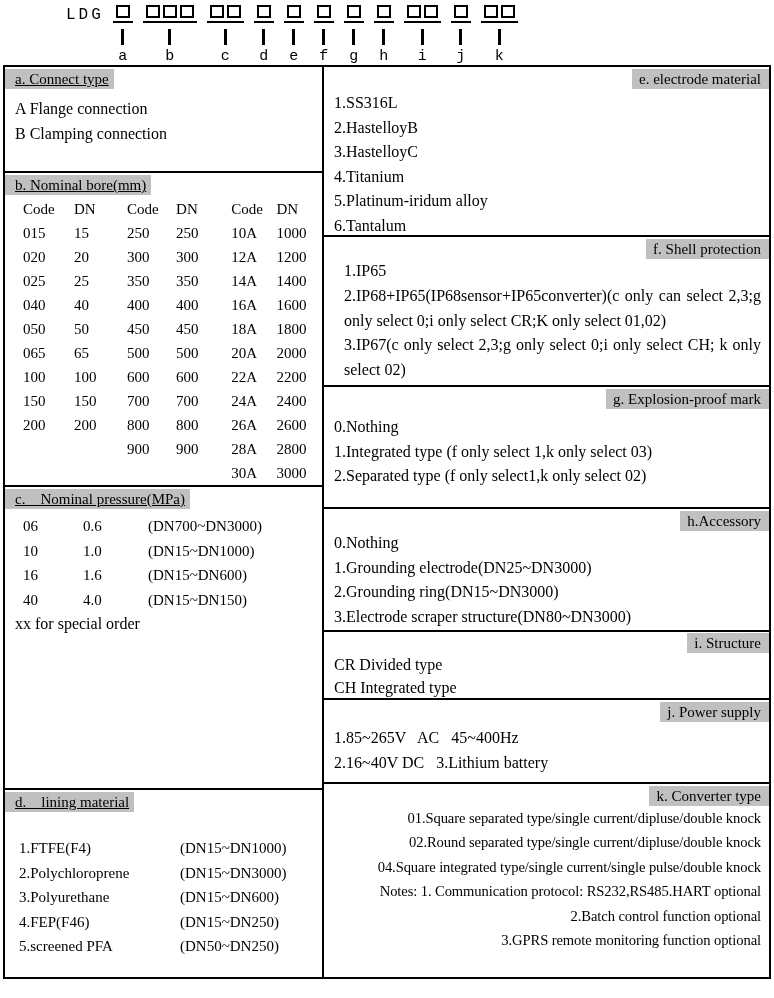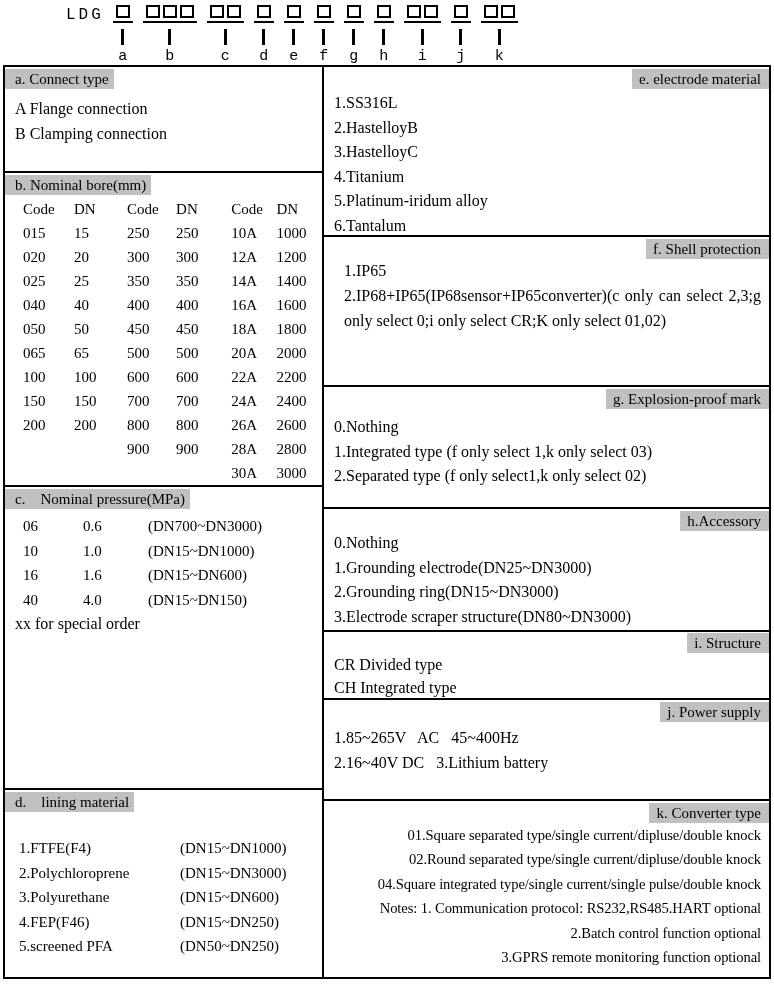--- a/index.html
+++ b/index.html
@@ -23,7 +23,7 @@
   .sec{box-sizing:border-box;border-bottom:2px solid #000;padding:2px 8px 0 10px;overflow:hidden;}
   .sec.last{border-bottom:none;flex:1;}
   .title{display:inline-block;background:#c0c0c0;font-size:15px;line-height:18px;white-space:pre;padding:1px 5px 1px 4px;}
-  .head-l .title{margin-left:-10px;padding-left:10px;}
+  .head-l .title{margin-left:-10px;padding-left:10px;text-decoration:underline;}
   .head-r{text-align:right;}
   .head-r .title{margin-right:-8px;padding-right:8px;padding-left:7px;margin-left:45px;}
   p{margin:0;font-size:16px;line-height:24.5px;}

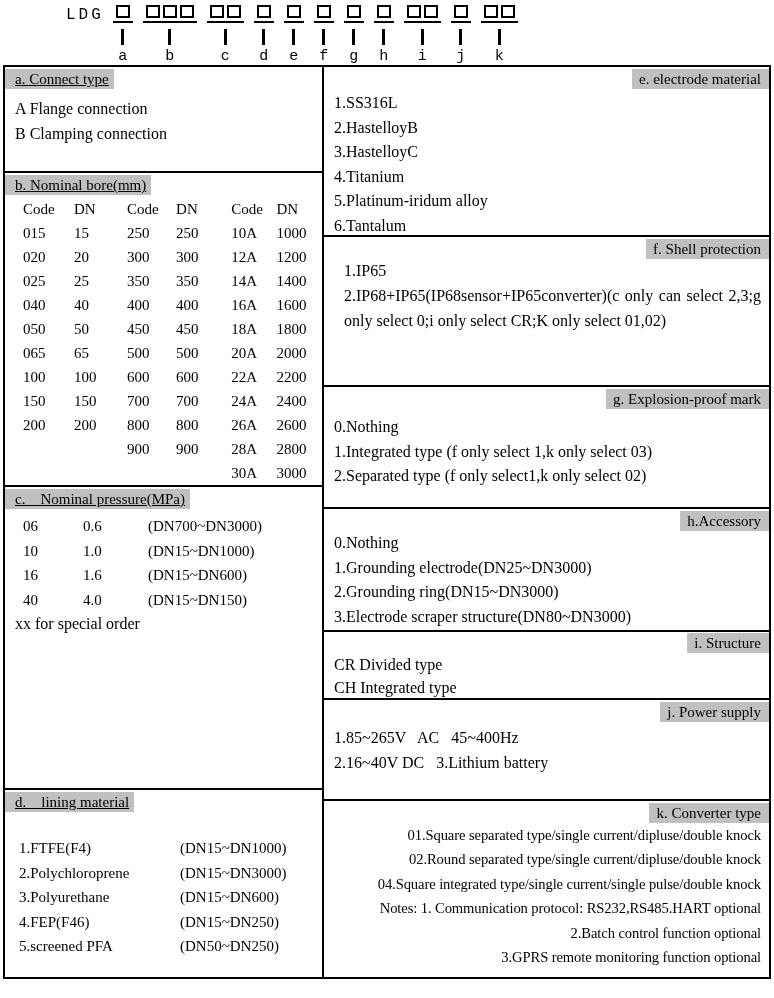--- a/index.html
+++ b/index.html
@@ -349,6 +349,7 @@
         <div class="head-r"><span class="title">f. Shell protection</span></div>
         <p>1.IP65</p>
         <p class="just">2.IP68+IP65(IP68sensor+IP65converter)(c only can select 2,3;g only select 0;i only select CR;K only select 01,02)</p>
+        <p class="just">3.IP67(c only select 2,3;g only select 0;i only select CH; k only select 02)</p>
       </section>
 
       <section class="sec sec-g">

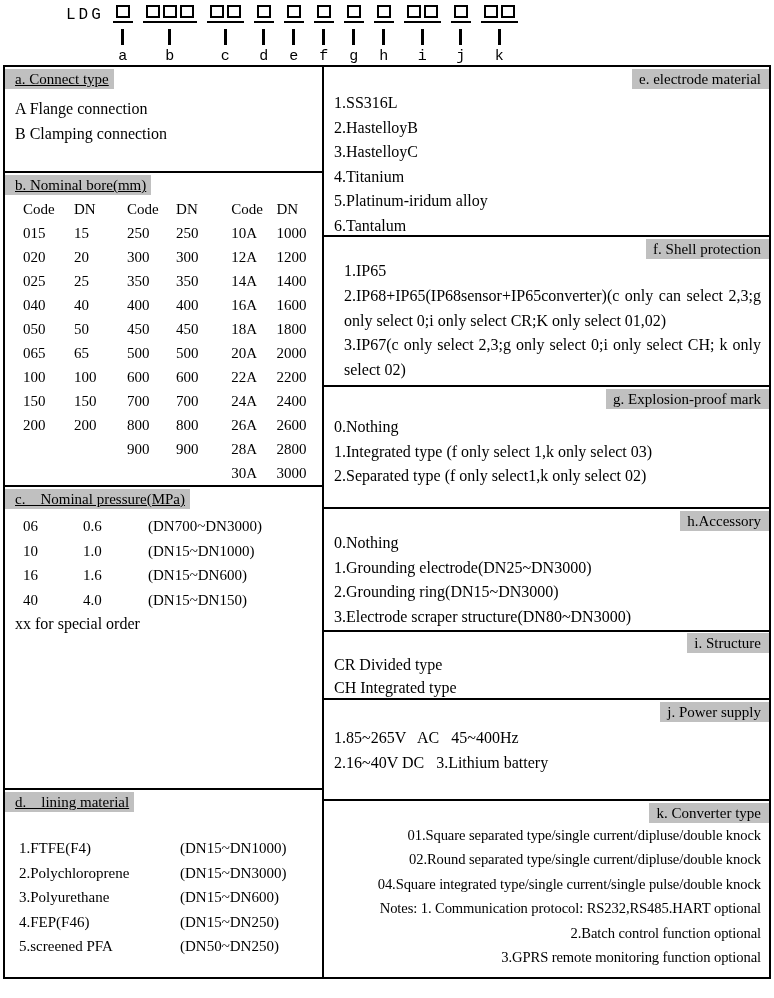--- a/index.html
+++ b/index.html
@@ -63,7 +63,7 @@
   .sec-h{height:123px;}
   .sec-i{height:68px;padding-top:1px;}
   .sec-i p{line-height:23px;}
-  .sec-j{height:101px;}
+  .sec-j{height:84px;}
   .sec-j p:first-of-type{margin-top:4px;}
   .sec-k p{line-height:24.4px;font-size:14.6px;letter-spacing:-0.1px;text-align:right;}
   .indent{padding-left:44px;}

